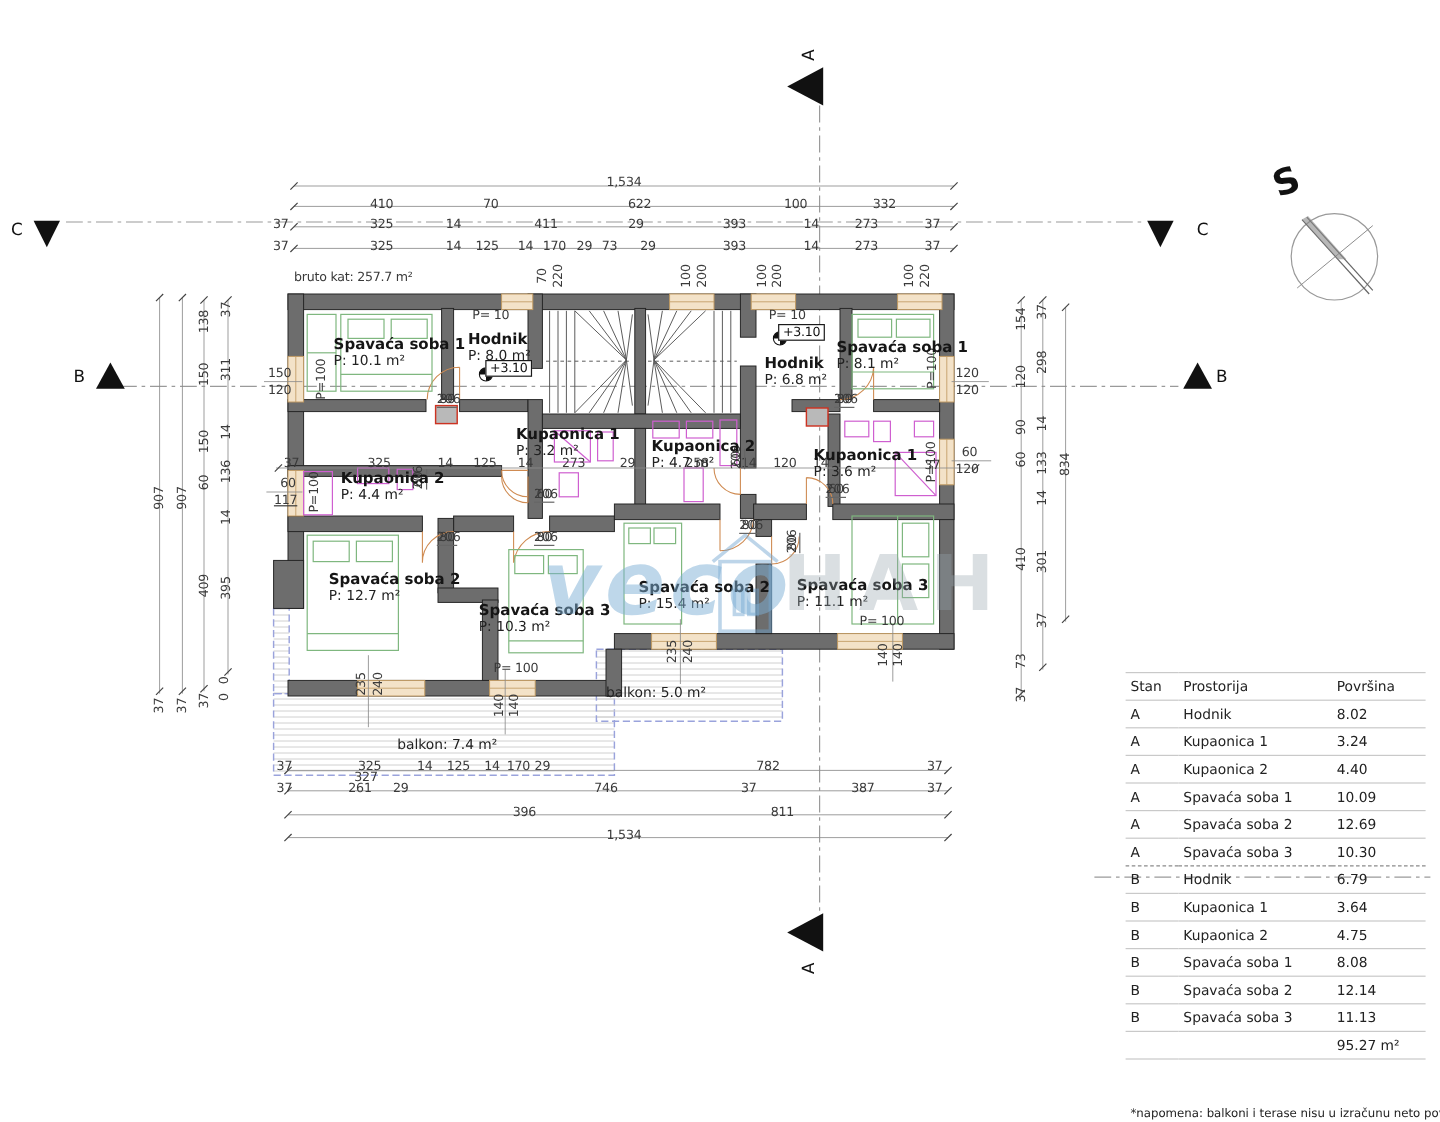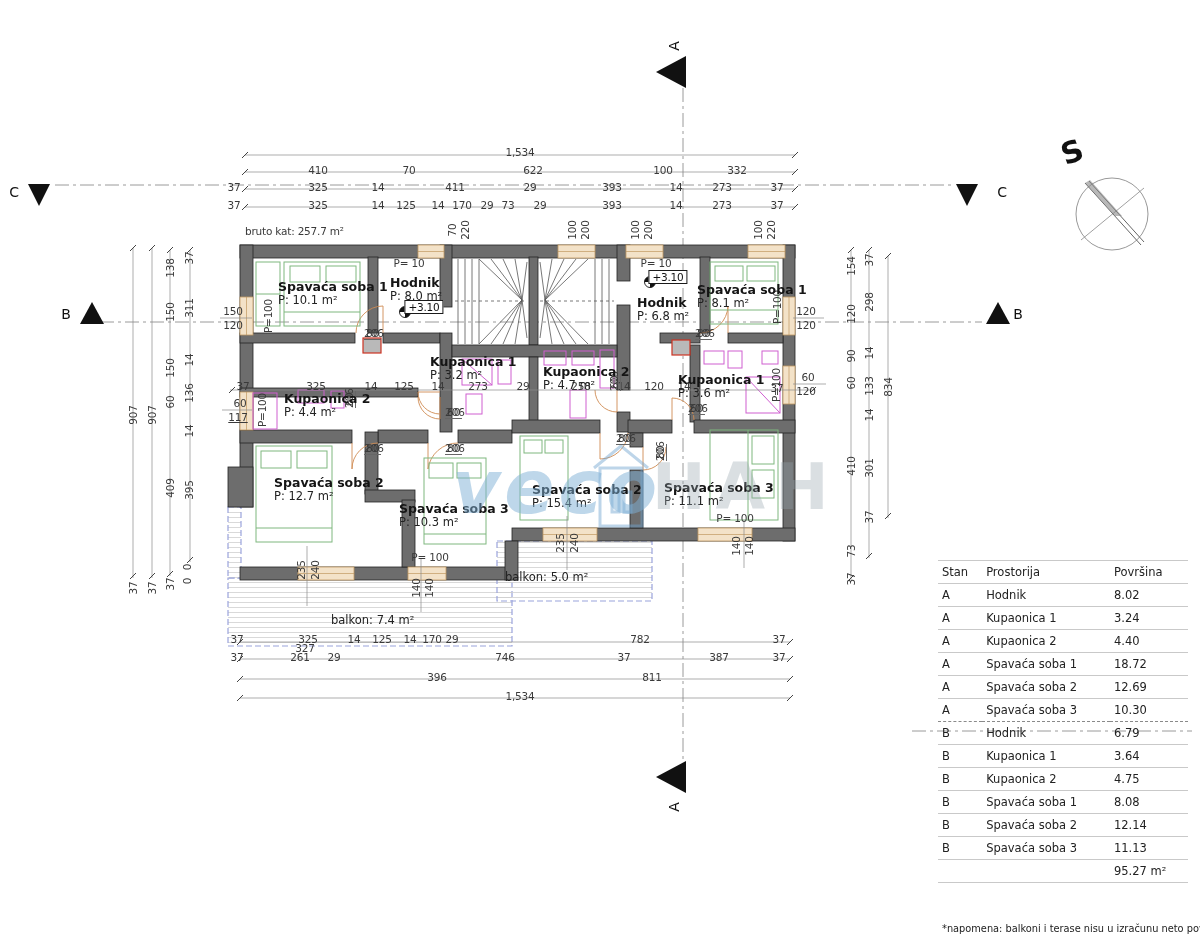--- a/index.html
+++ b/index.html
@@ -468,7 +468,7 @@
         <tr>
           <td>A</td>
           <td>Spavaća soba 1</td>
-          <td>18.72</td>
+          <td>10.09</td>
         </tr>
         <tr>
           <td>A</td>

